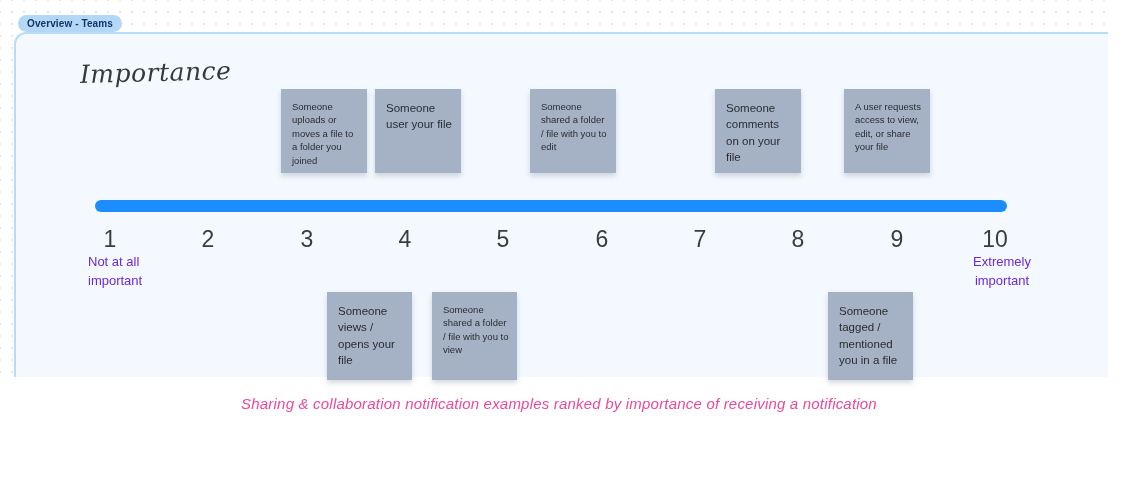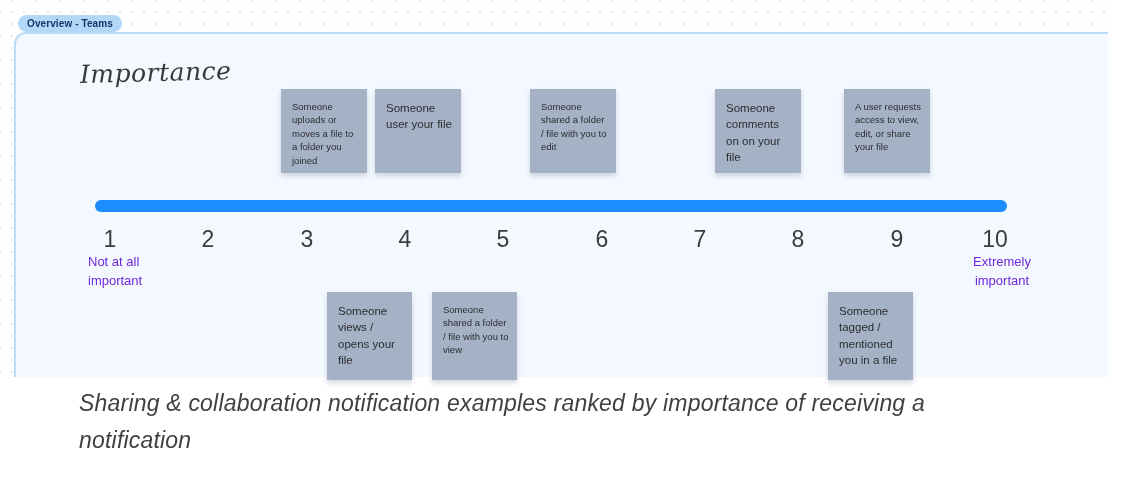--- a/index.html
+++ b/index.html
@@ -106,11 +106,11 @@
     position: absolute;
     left: 79px; top: 385px;
     width: 960px;
-    text-align: left;
+    text-align: center;
     font-style: italic;
-    font-size: 23px;
+    font-size: 15px;
     line-height: 37px;
-    color: #404040;
+    color: #ec4899;
     letter-spacing: 0.2px;
   }
 </style>

